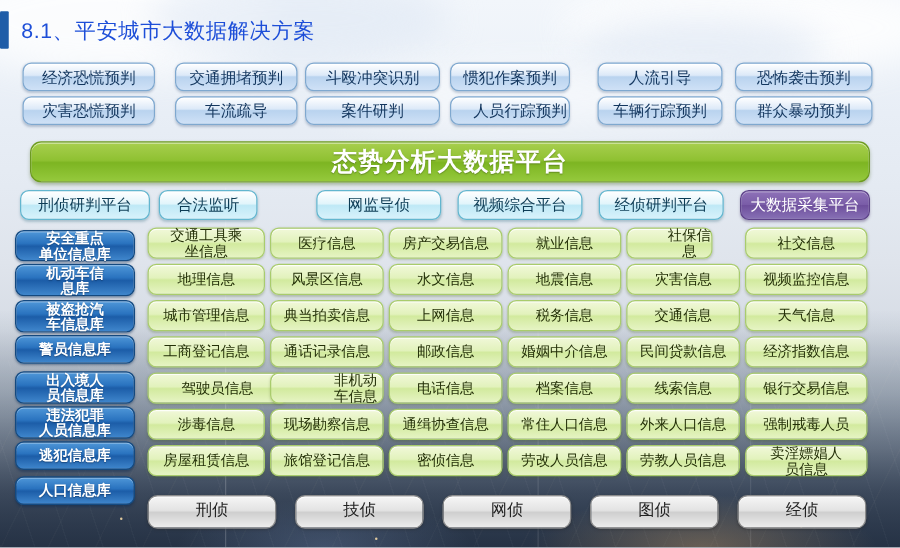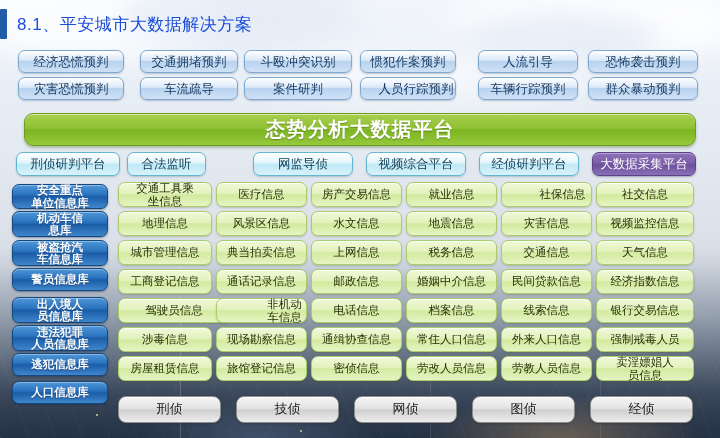--- a/index.html
+++ b/index.html
@@ -183,7 +183,7 @@
     <div class="pill btn-green" style="left: 216px; top: 182px; width: 91px; height: 25px;">医疗信息</div>
     <div class="pill btn-green" style="left: 311px; top: 182px; width: 91px; height: 25px;">房产交易信息</div>
     <div class="pill btn-green" style="left: 406px; top: 182px; width: 91px; height: 25px;">就业信息</div>
-    <div class="pill btn-green" style="left: 501px; top: 182px; width: 91px; height: 25px; padding-left: 32px;">社保信息</div>
+    <div class="pill btn-green" style="left: 501px; top: 182px; width: 69px; height: 25px; padding-left: 32px;">社保信息</div>
     <div class="pill btn-green" style="left: 596px; top: 182px; width: 98px; height: 25px;">社交信息</div>
     <div class="pill btn-green" style="left: 118px; top: 211px; width: 94px; height: 25px;">地理信息</div>
     <div class="pill btn-green" style="left: 216px; top: 211px; width: 91px; height: 25px;">风景区信息</div>

